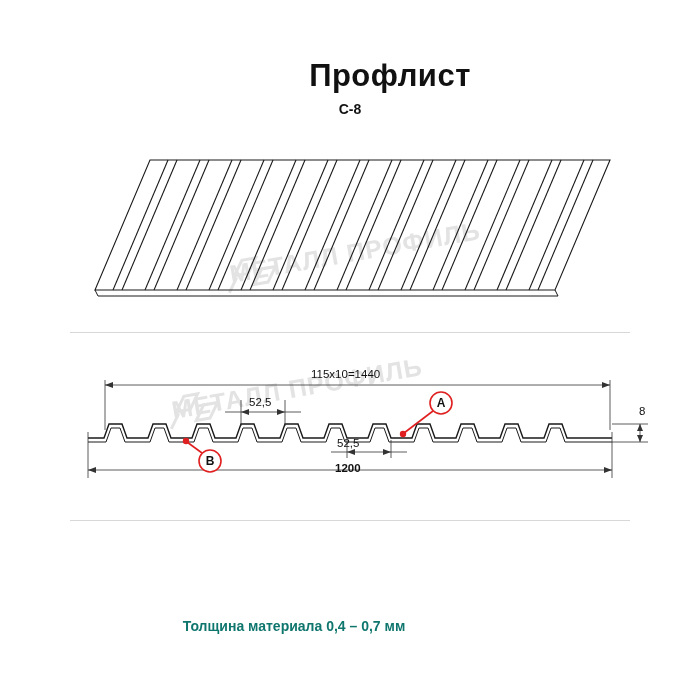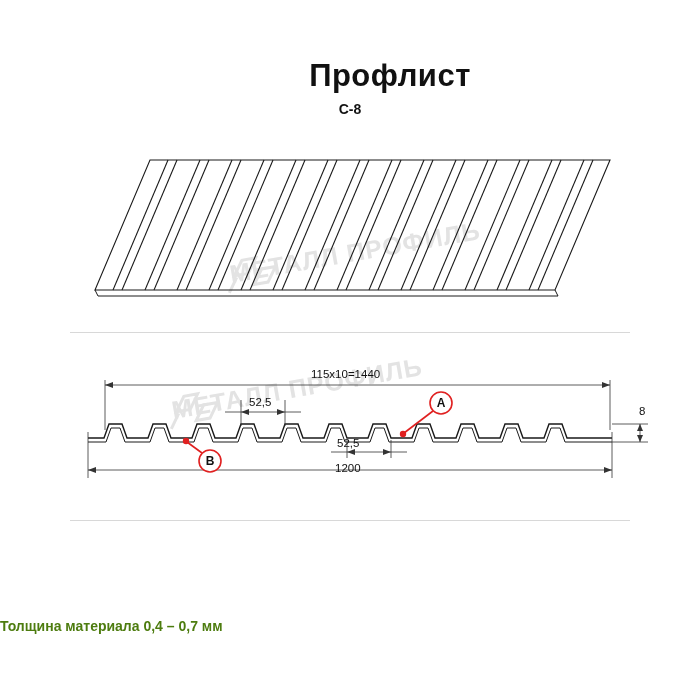--- a/index.html
+++ b/index.html
@@ -258,7 +258,7 @@
   <div class="dim-text" style="left:311px; top:368px;">115х10=1440</div>
   <div class="dim-text" style="left:249px; top:396px;">52,5</div>
   <div class="dim-text" style="left:337px; top:437px;">52,5</div>
-  <div class="dim-text" style="left:335px; top:462px;">1200</div>
+  <div class="dim-text" style="left:335px; top:462px;font-weight:bold;">1200</div>
   <div class="dim-text" style="left:639px; top:405px;">8</div>
 
   <div class="callout-label" style="left:430px; top:392px;">A</div>

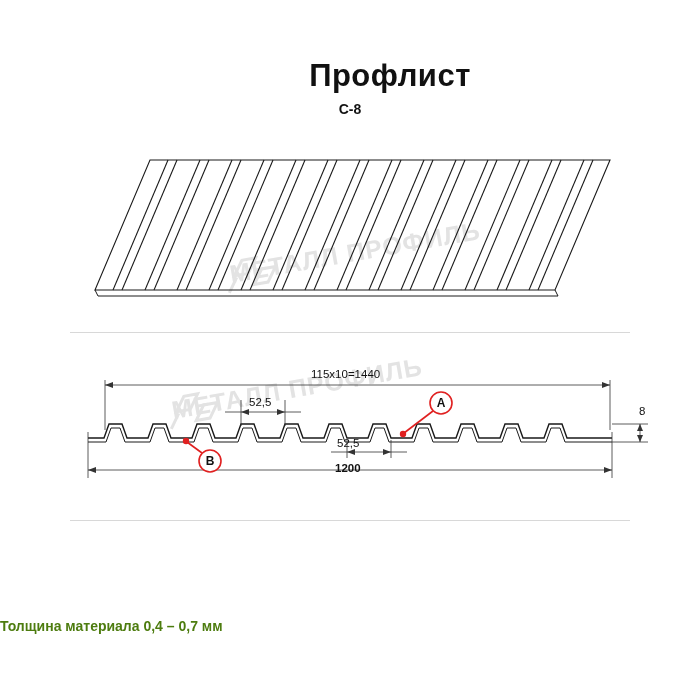--- a/index.html
+++ b/index.html
@@ -47,9 +47,10 @@
     top: 618px;
     left: 0;
     width: 588px;
+    text-align: center;
     font-size: 14px;
     font-weight: bold;
-    color: #4d7c0f;
+    color: #0f766e;
   }
   .divider {
     position: absolute;

